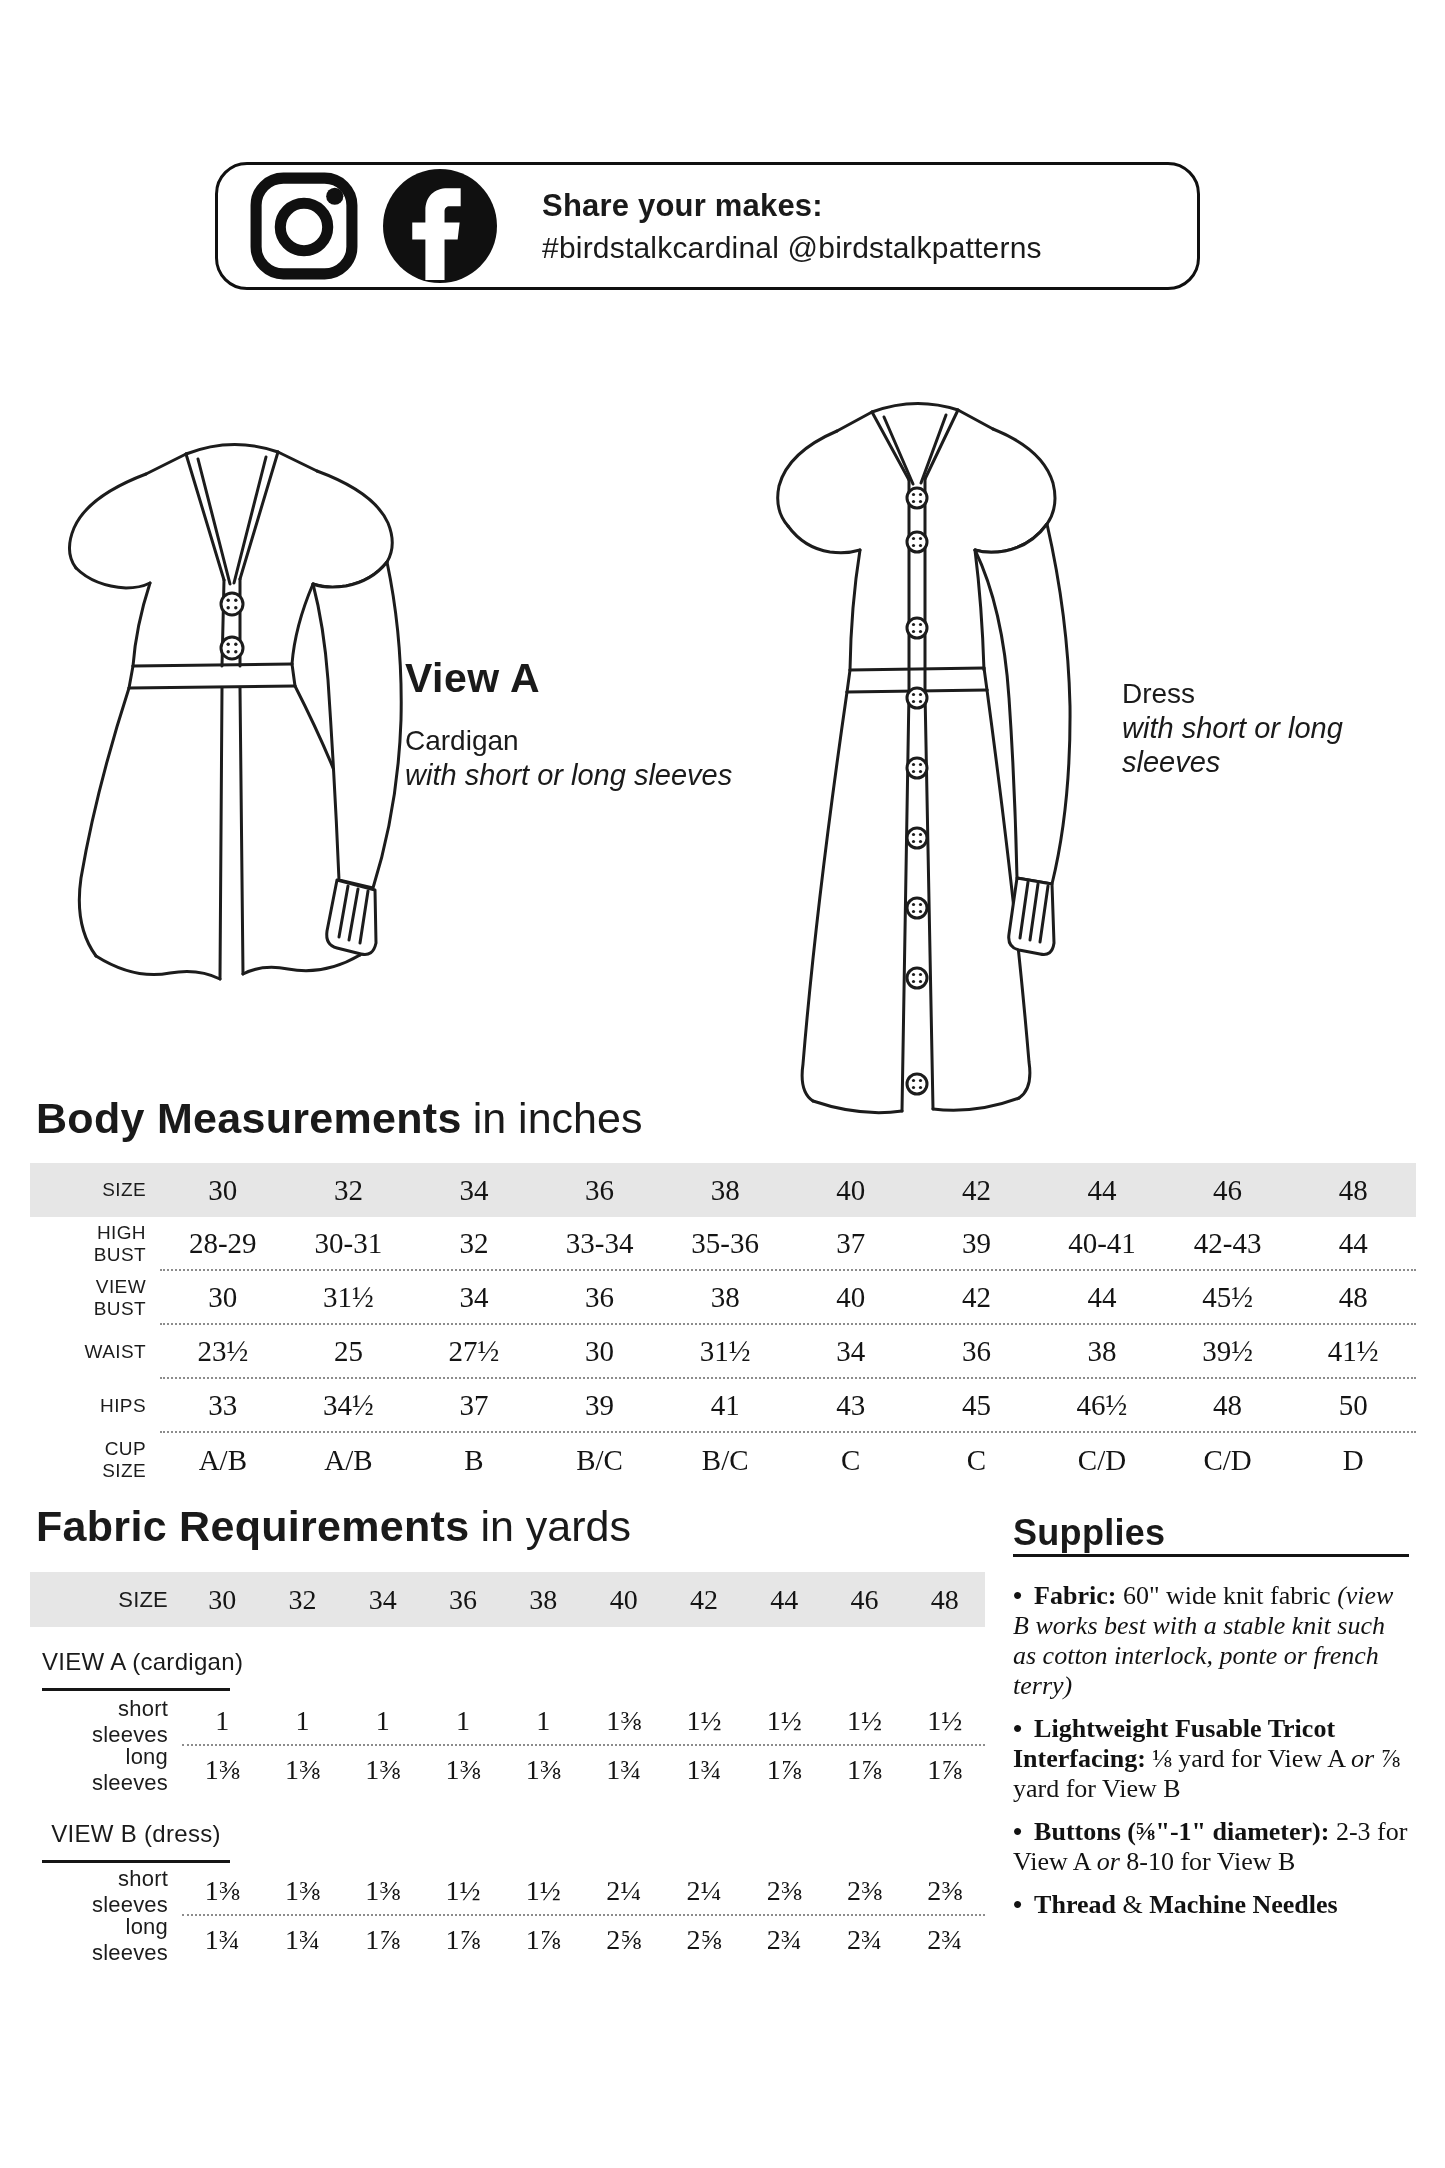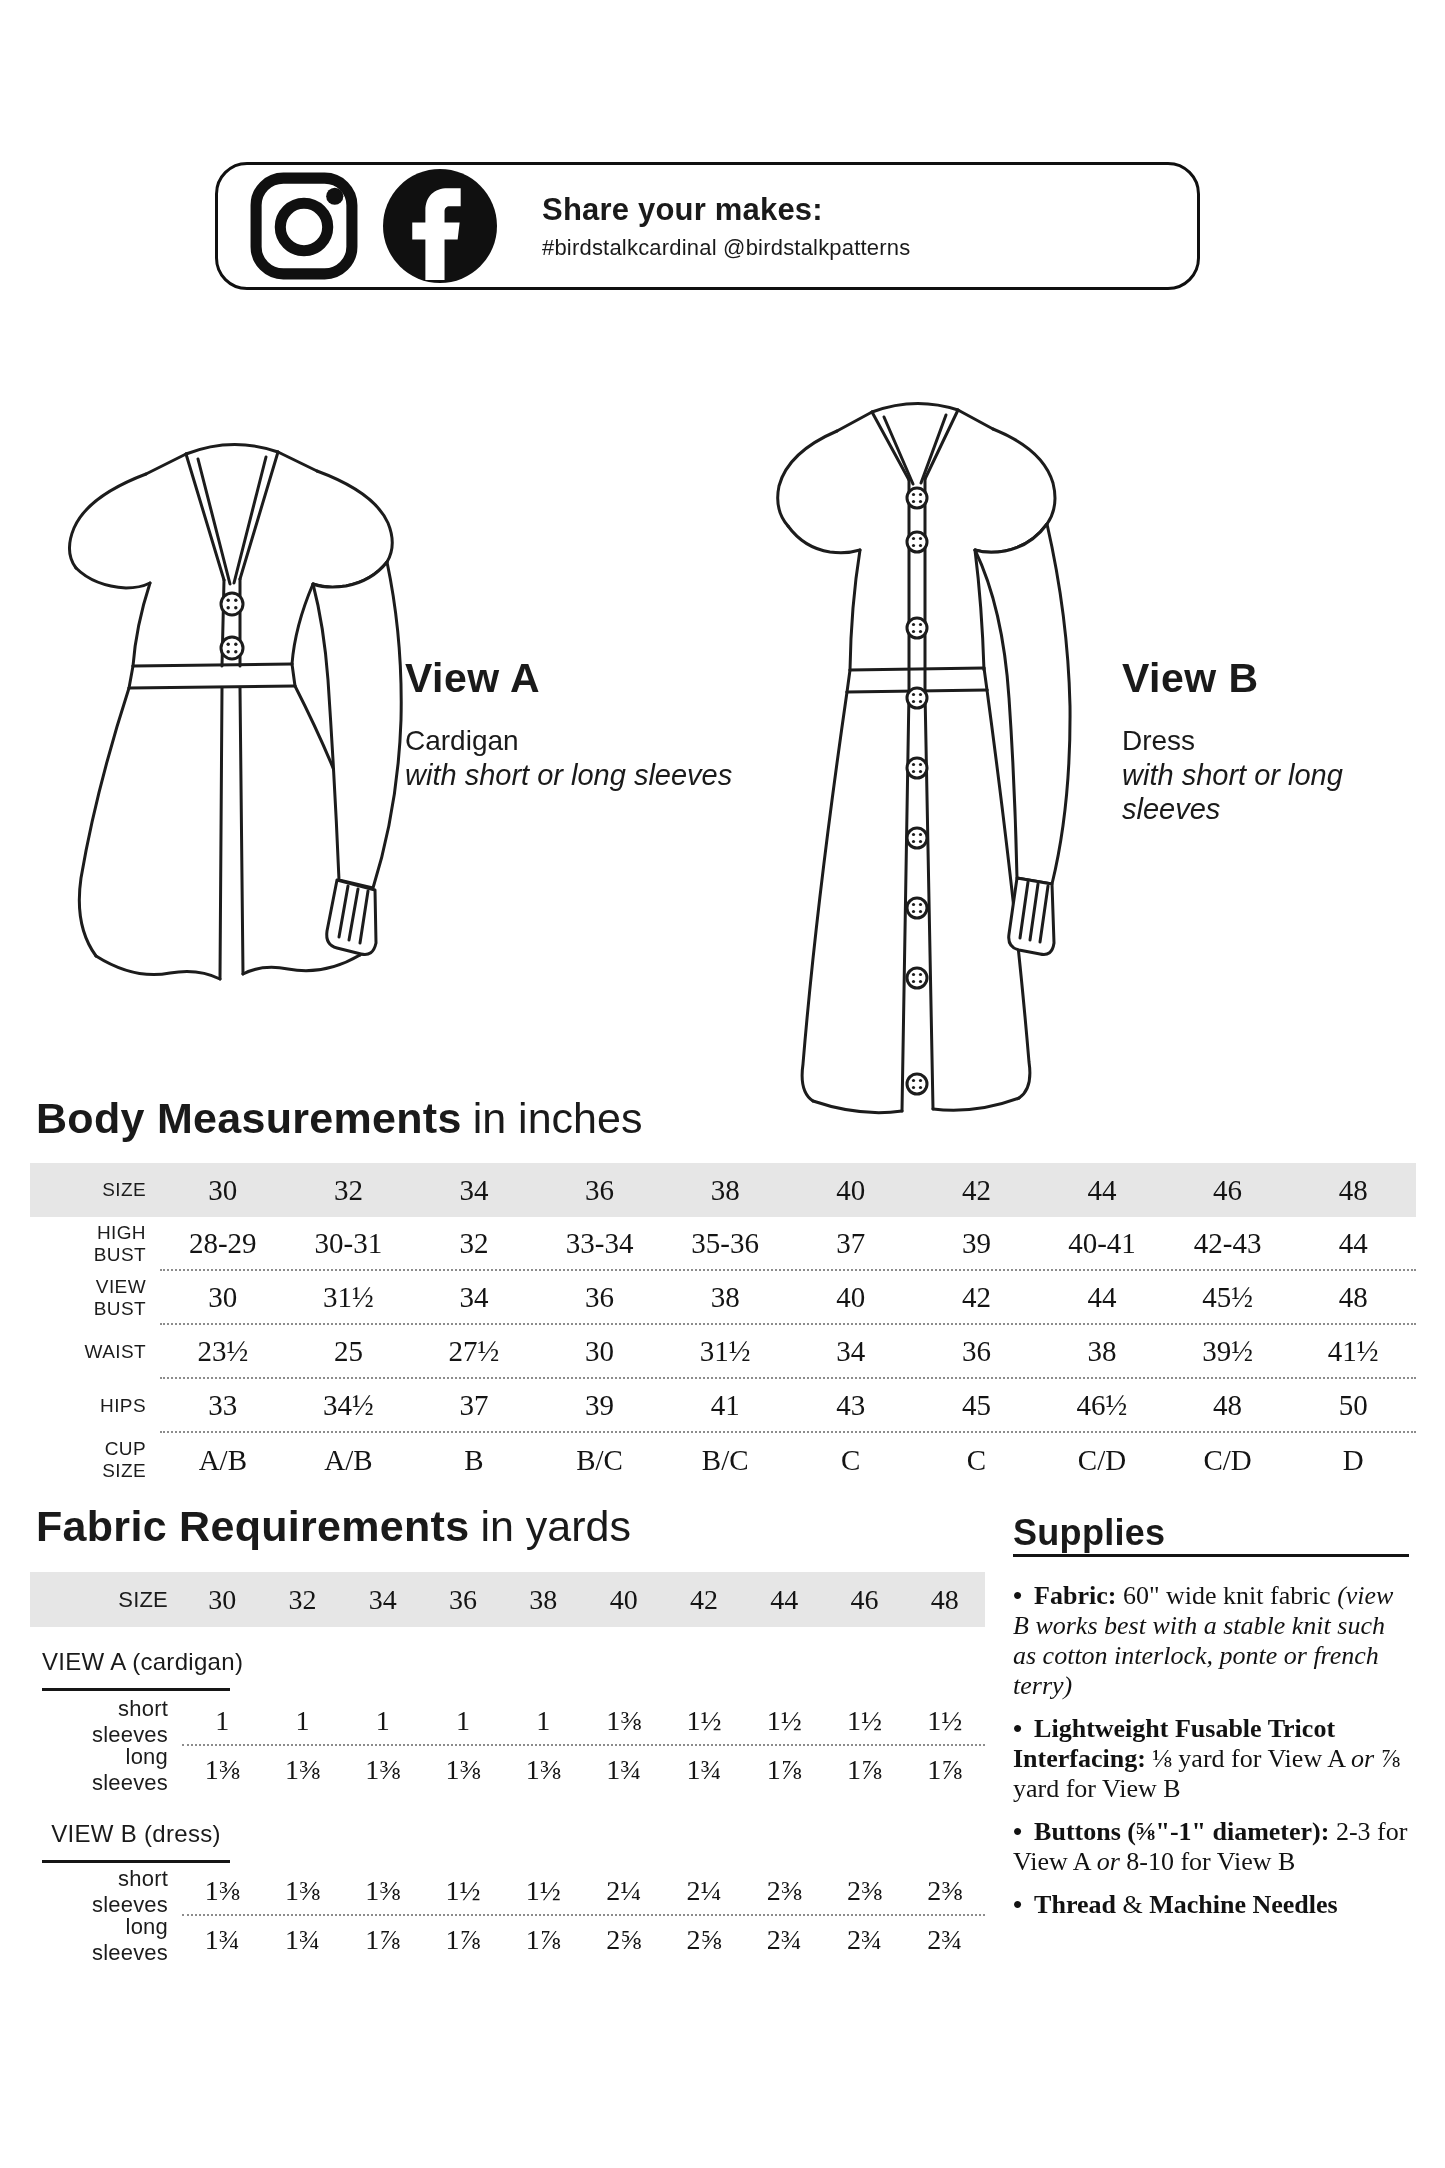--- a/index.html
+++ b/index.html
@@ -20,7 +20,7 @@
   .badge .fb { width:116px; height:116px; margin-right:44px; }
   .badge-text { display:flex; flex-direction:column; gap:7px; }
   .badge-title { font-size:31px; font-weight:700; letter-spacing:.2px; }
-  .badge-handles { font-size:22px; font-weight:400; letter-spacing:.2px; }
+  .badge-handles { font-size:30px; font-weight:400; letter-spacing:.2px; }
 
   
   .illus { position:absolute; }

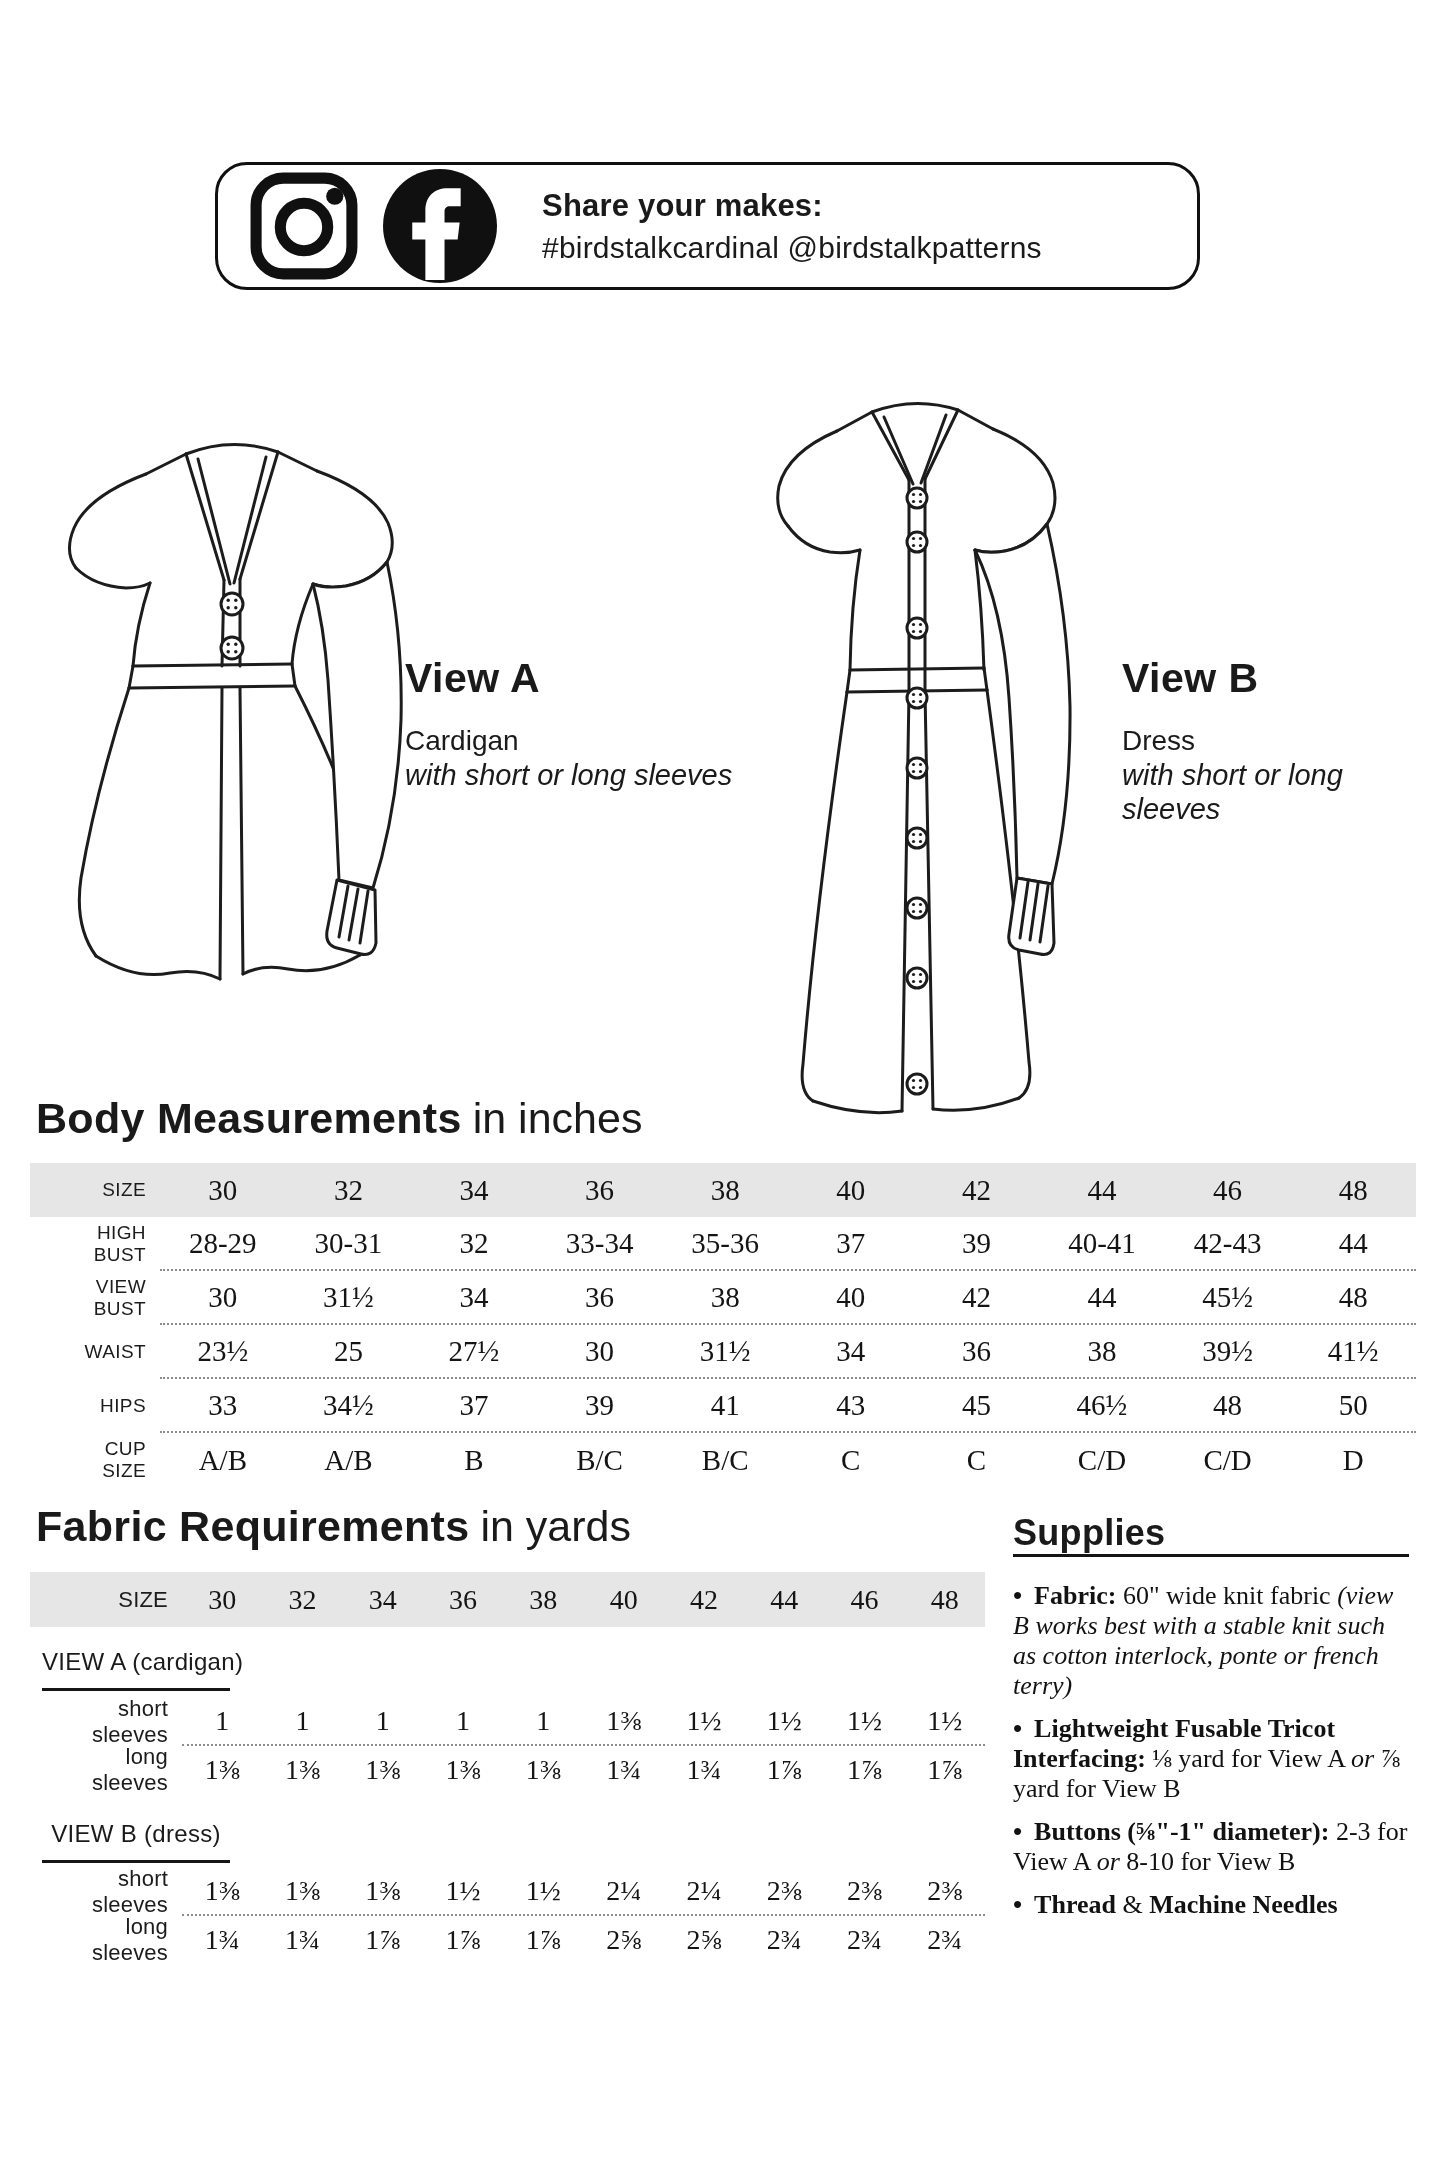--- a/index.html
+++ b/index.html
@@ -271,7 +271,6 @@
     <div class="vl-sub">with short or long sleeves</div>
   </div>
   <div class="viewlabel vb">
-    <div class="vl-title">View B</div>
     <div class="vl-garment">Dress</div>
     <div class="vl-sub">with short or long sleeves</div>
   </div>

